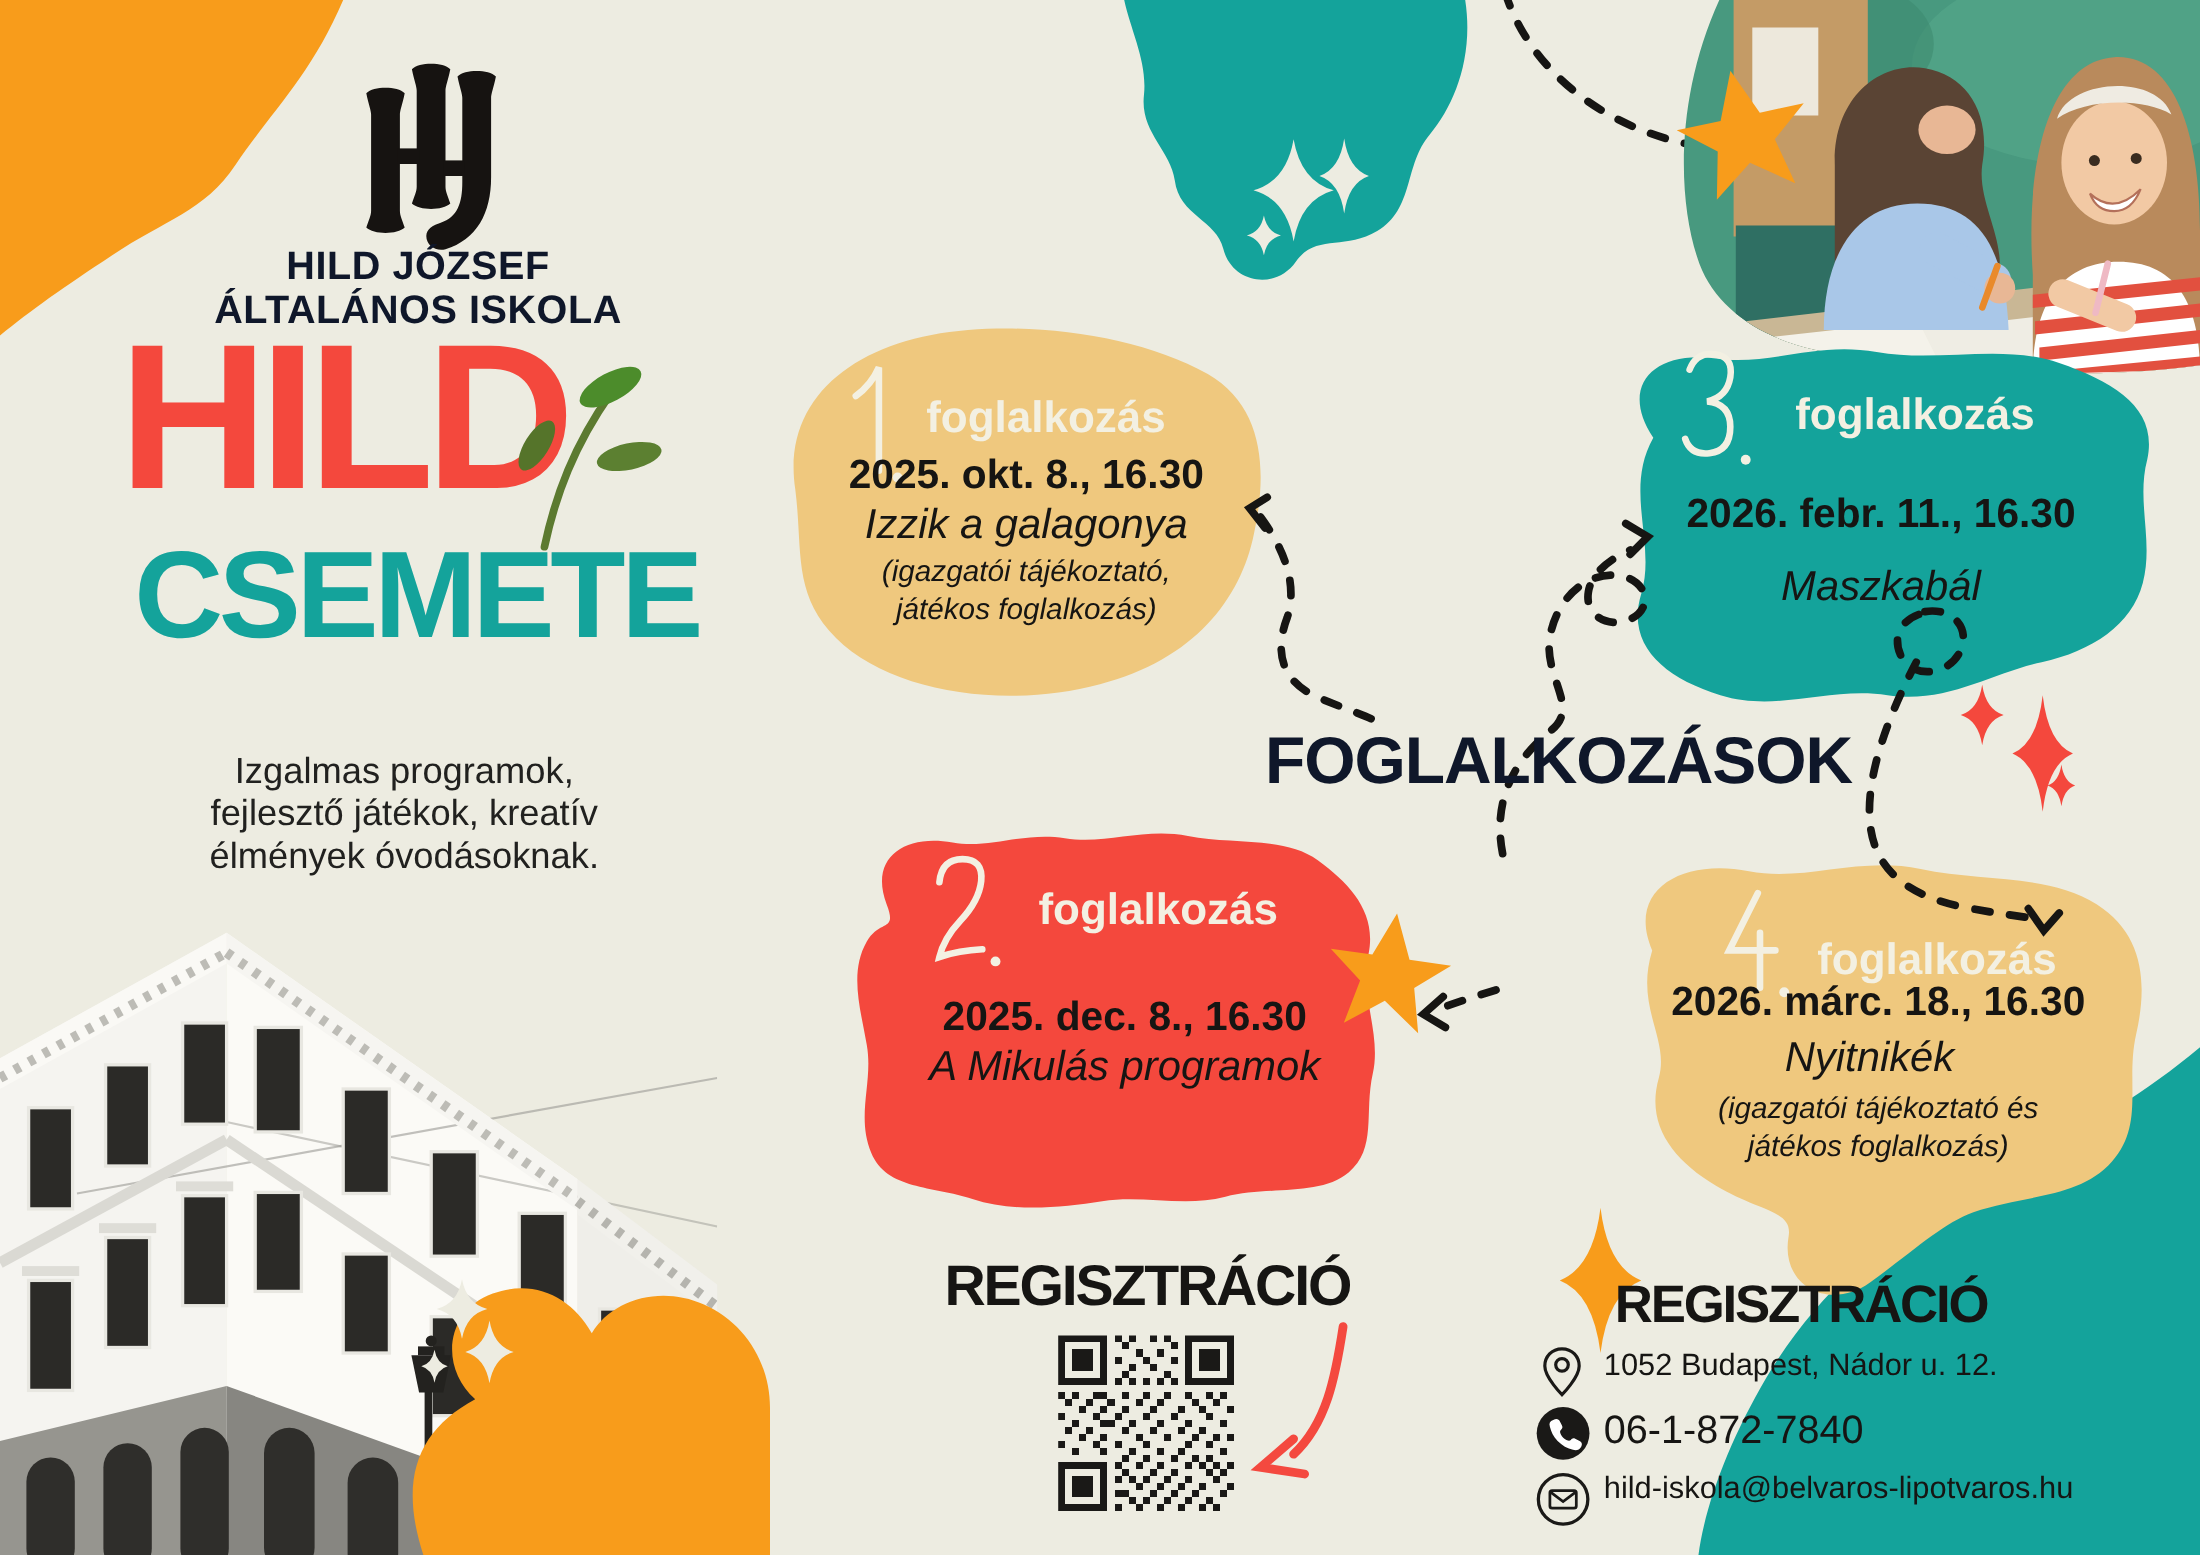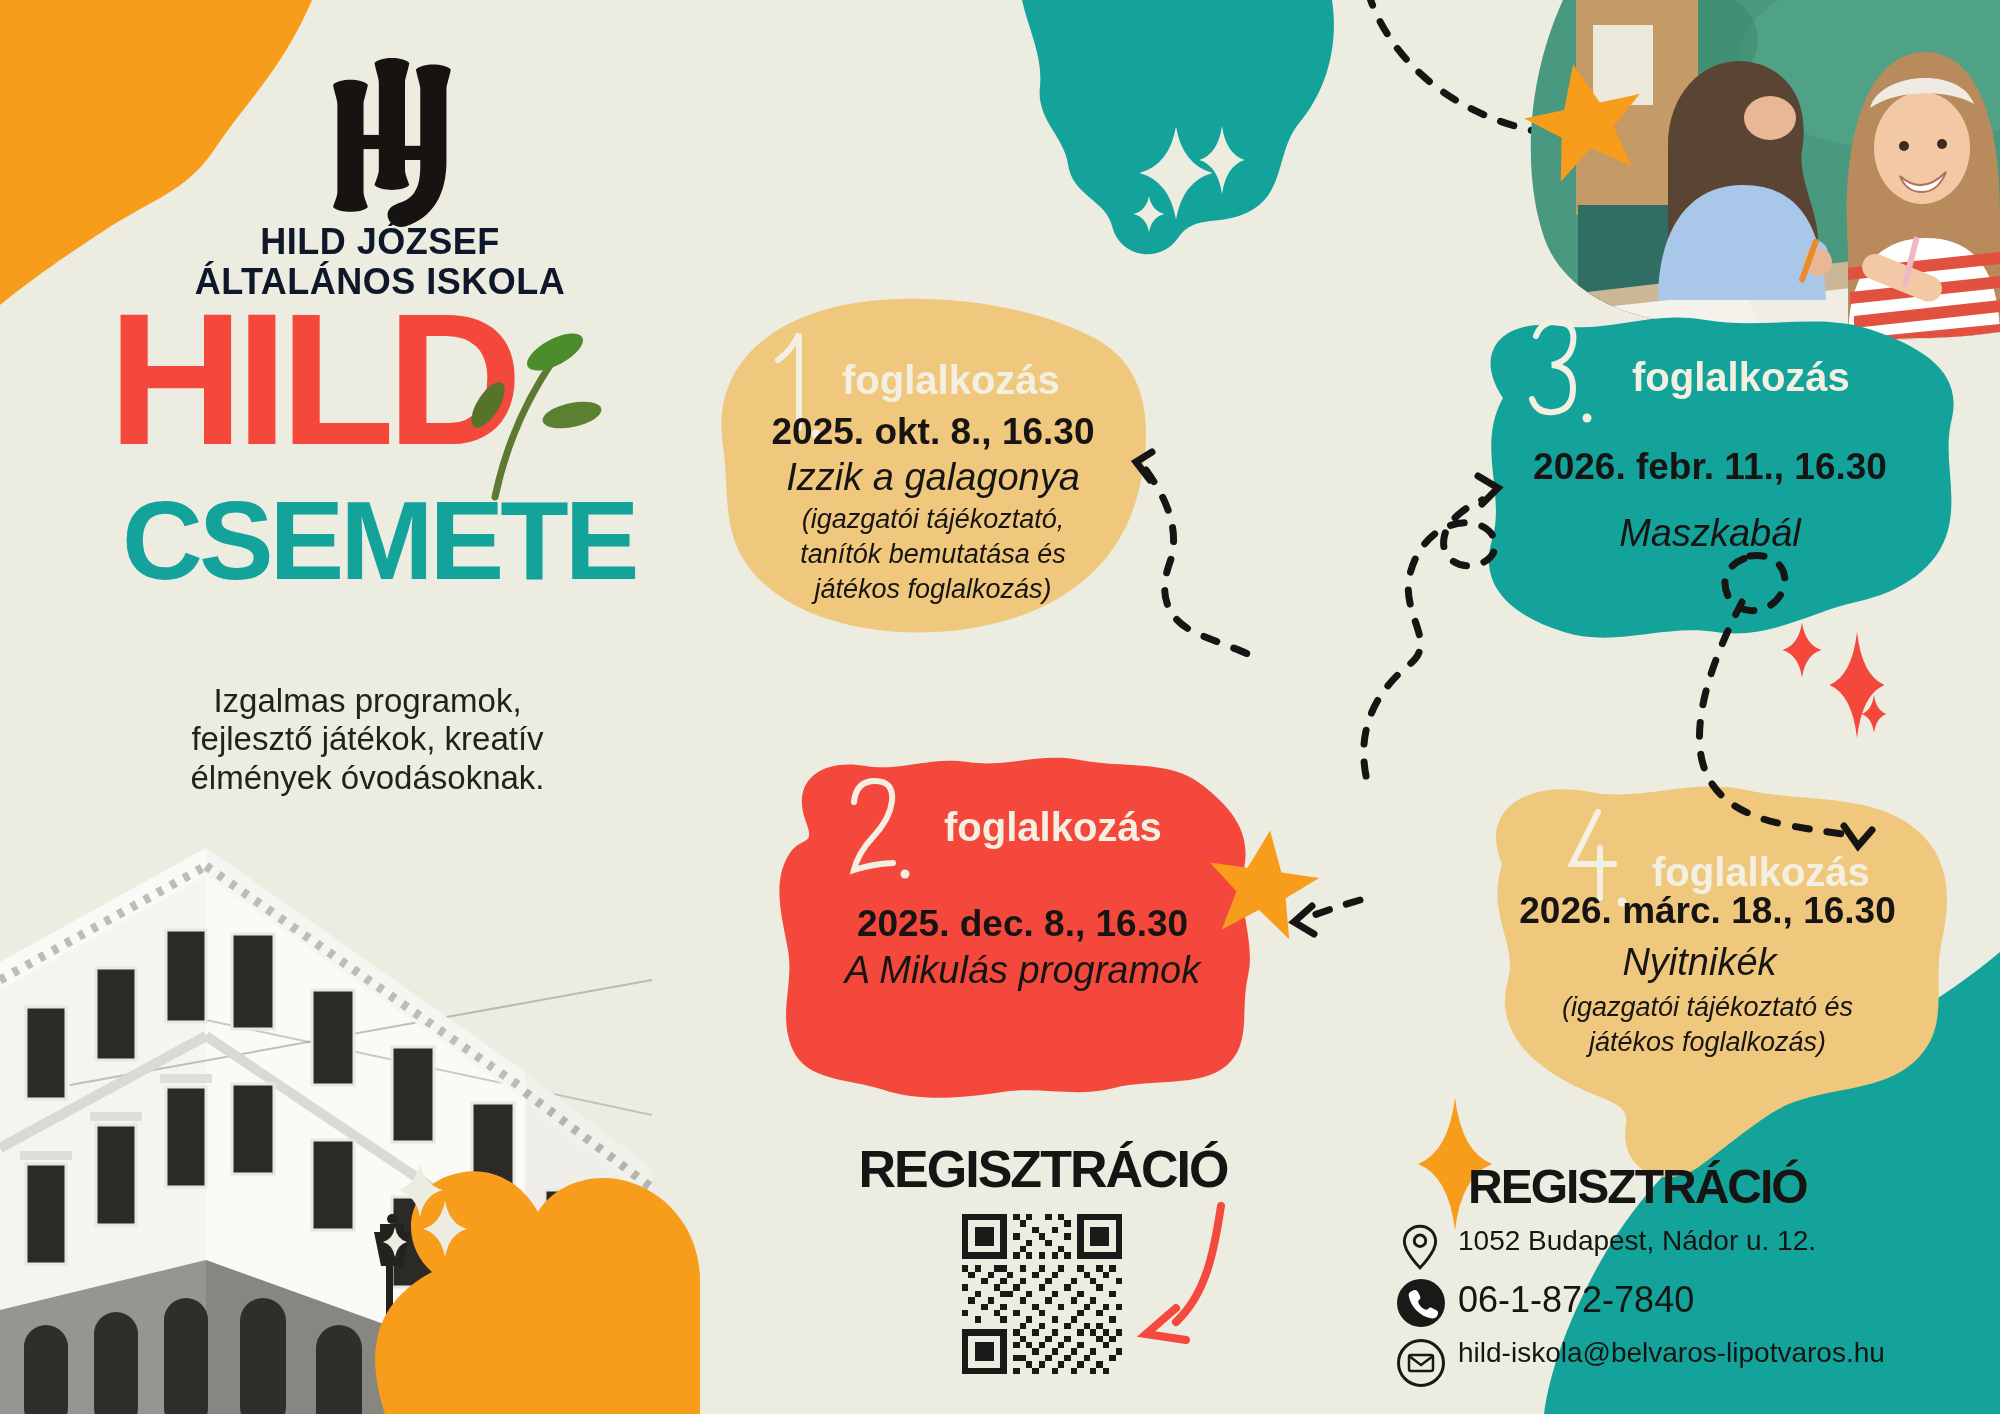--- a/index.html
+++ b/index.html
@@ -234,7 +234,6 @@
   <div class="t i c nw" style="left:713px;top:456px;width:440px;font-size:38px;z-index:4">Izzik a galagonya</div>
   <div class="t i c" style="left:713px;top:502px;width:440px;font-size:27px;line-height:1.3;z-index:4">
     <div>(igazgatói tájékoztató,</div>
-    <div>tanítók bemutatása és</div>
     <div>játékos foglalkozás)</div>
   </div>
 

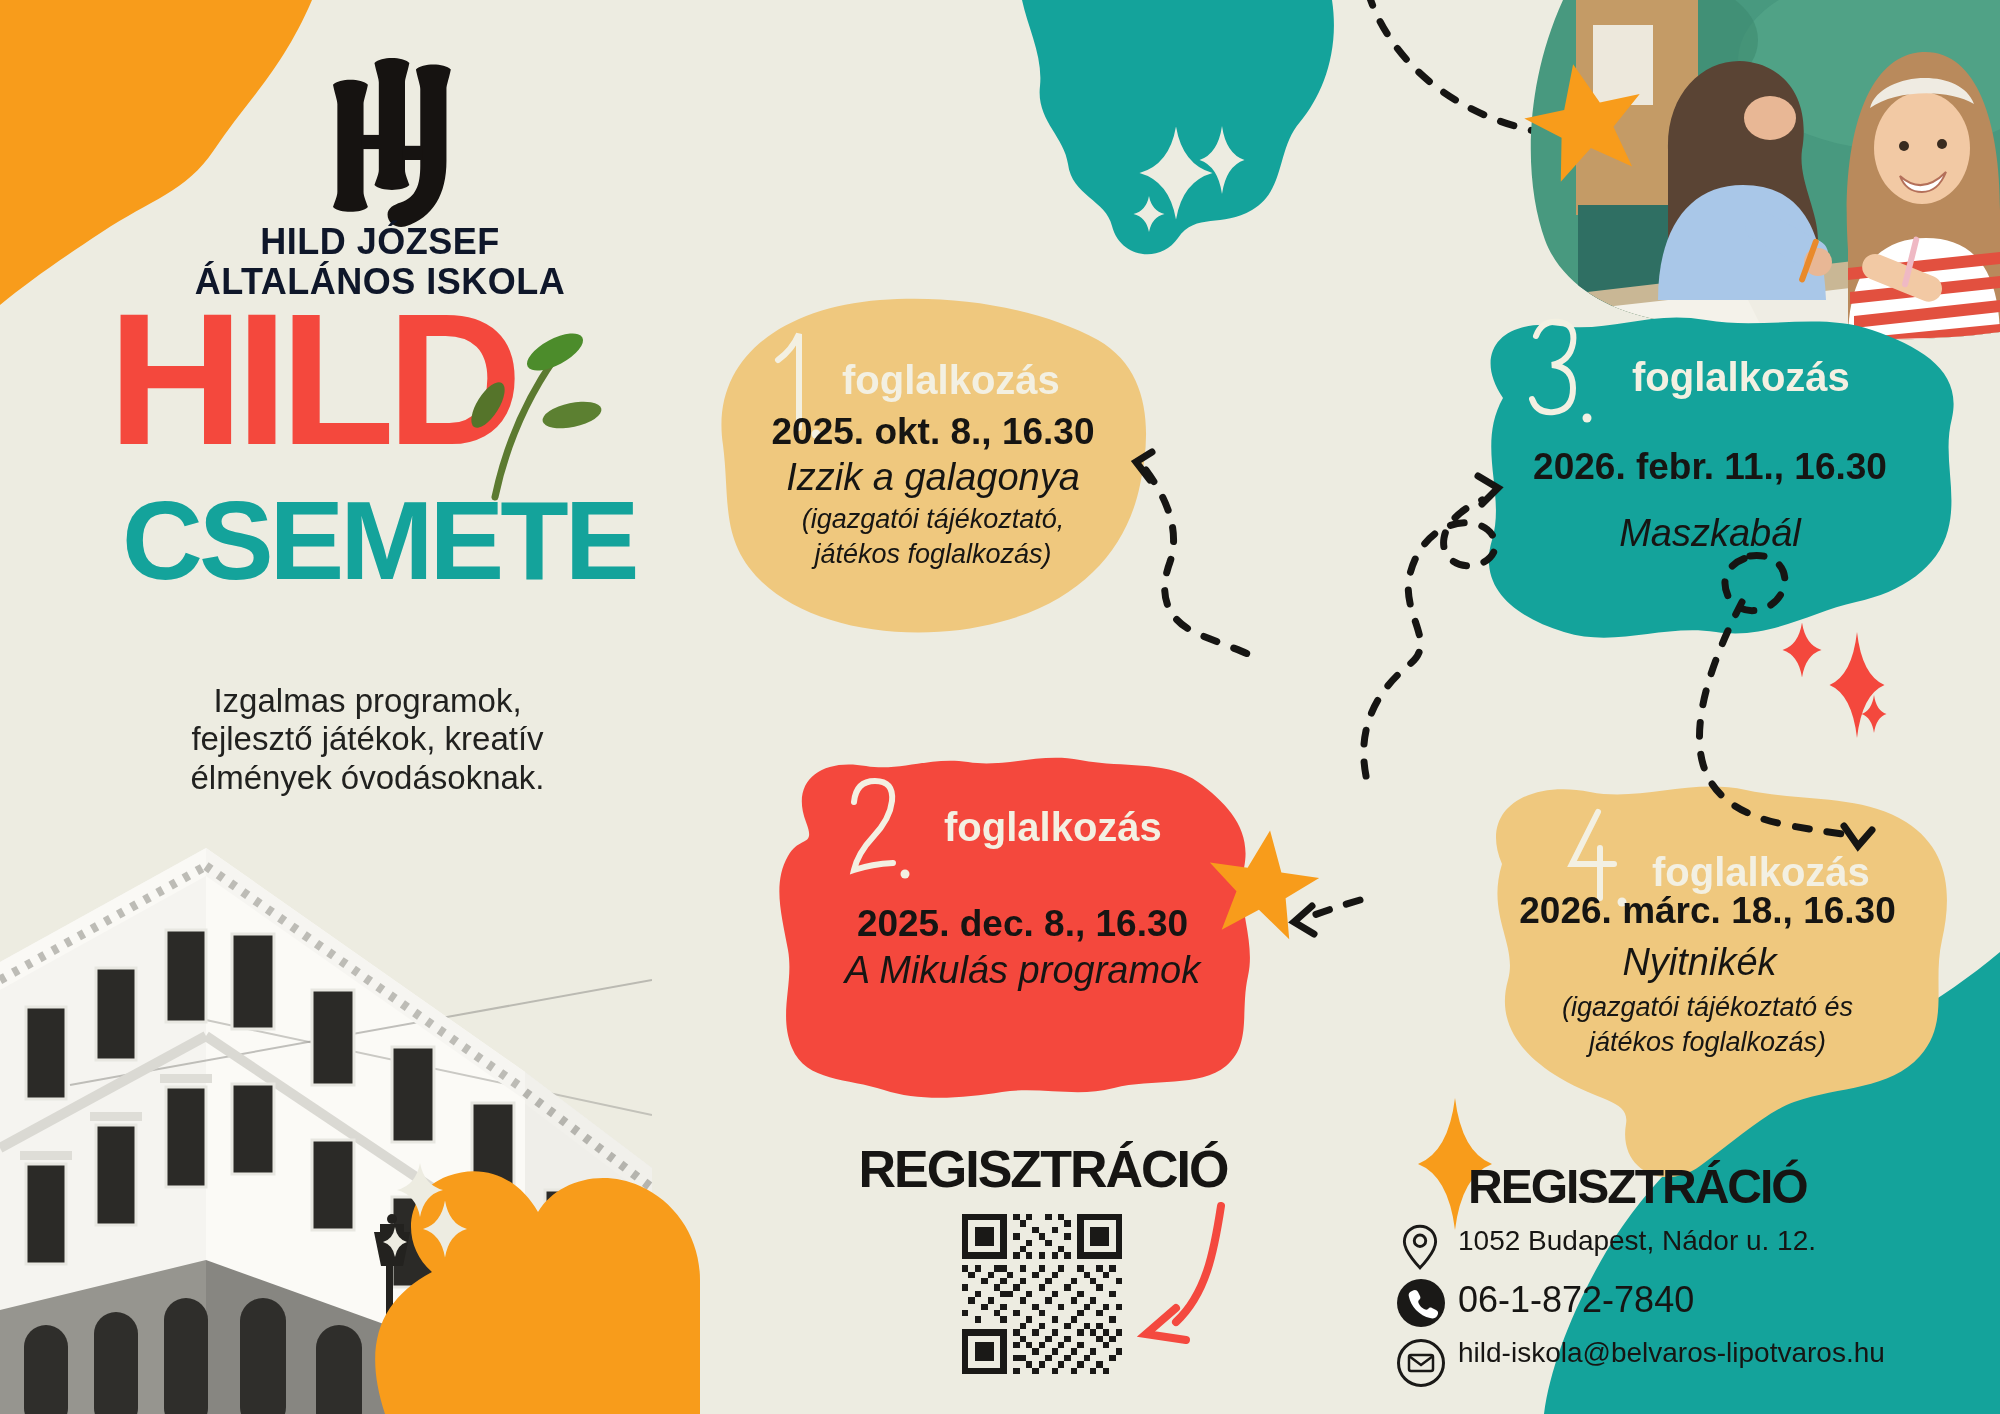--- a/index.html
+++ b/index.html
@@ -265,6 +265,7 @@
     <div>játékos foglalkozás)</div>
   </div>
 
+  <div class="t b c nw orange" style="left:1150px;top:657px;width:500px;font-size:60px;letter-spacing:-1px;z-index:4">FOGLALKOZÁSOK</div>
 
   <div class="t b c nw" style="left:843px;top:1139px;width:400px;font-size:52px;letter-spacing:-2px;z-index:4">REGISZTRÁCIÓ</div>
 

